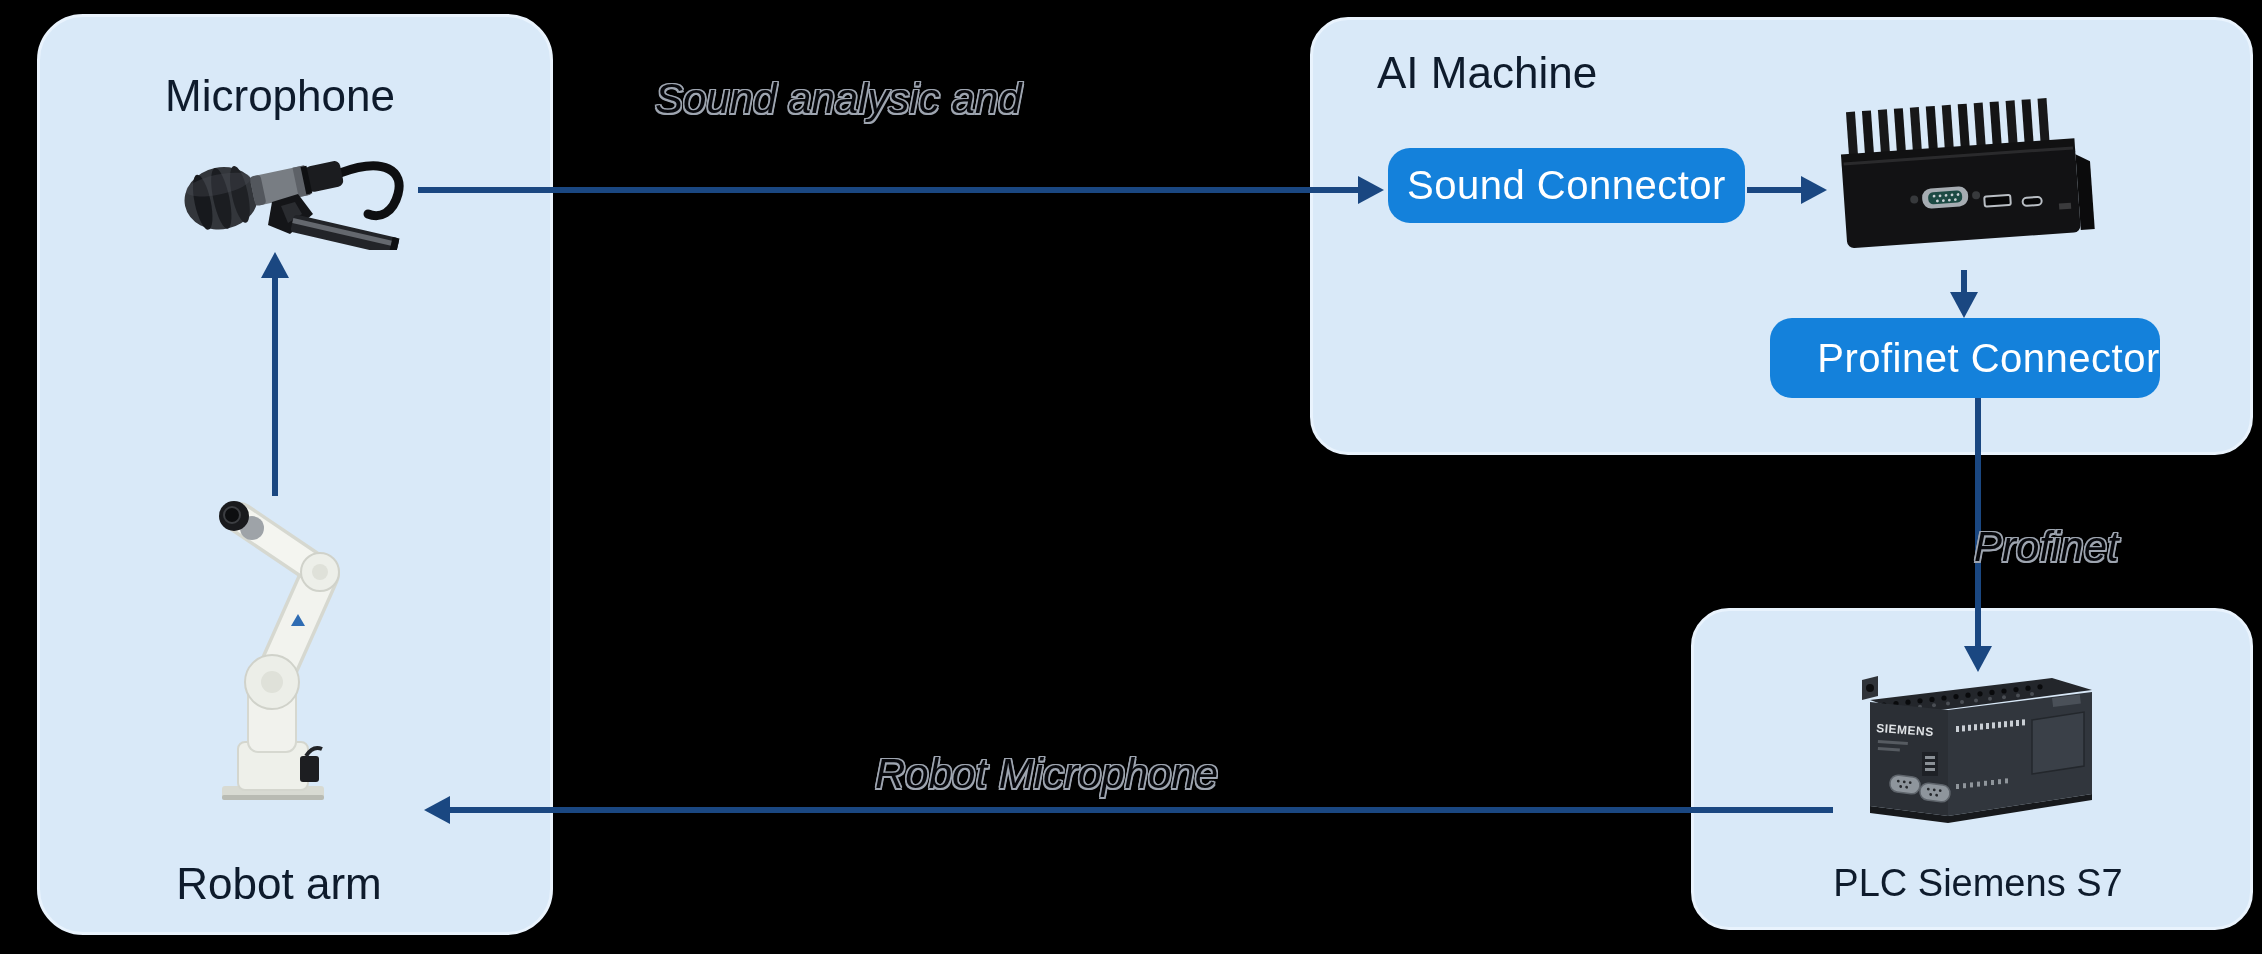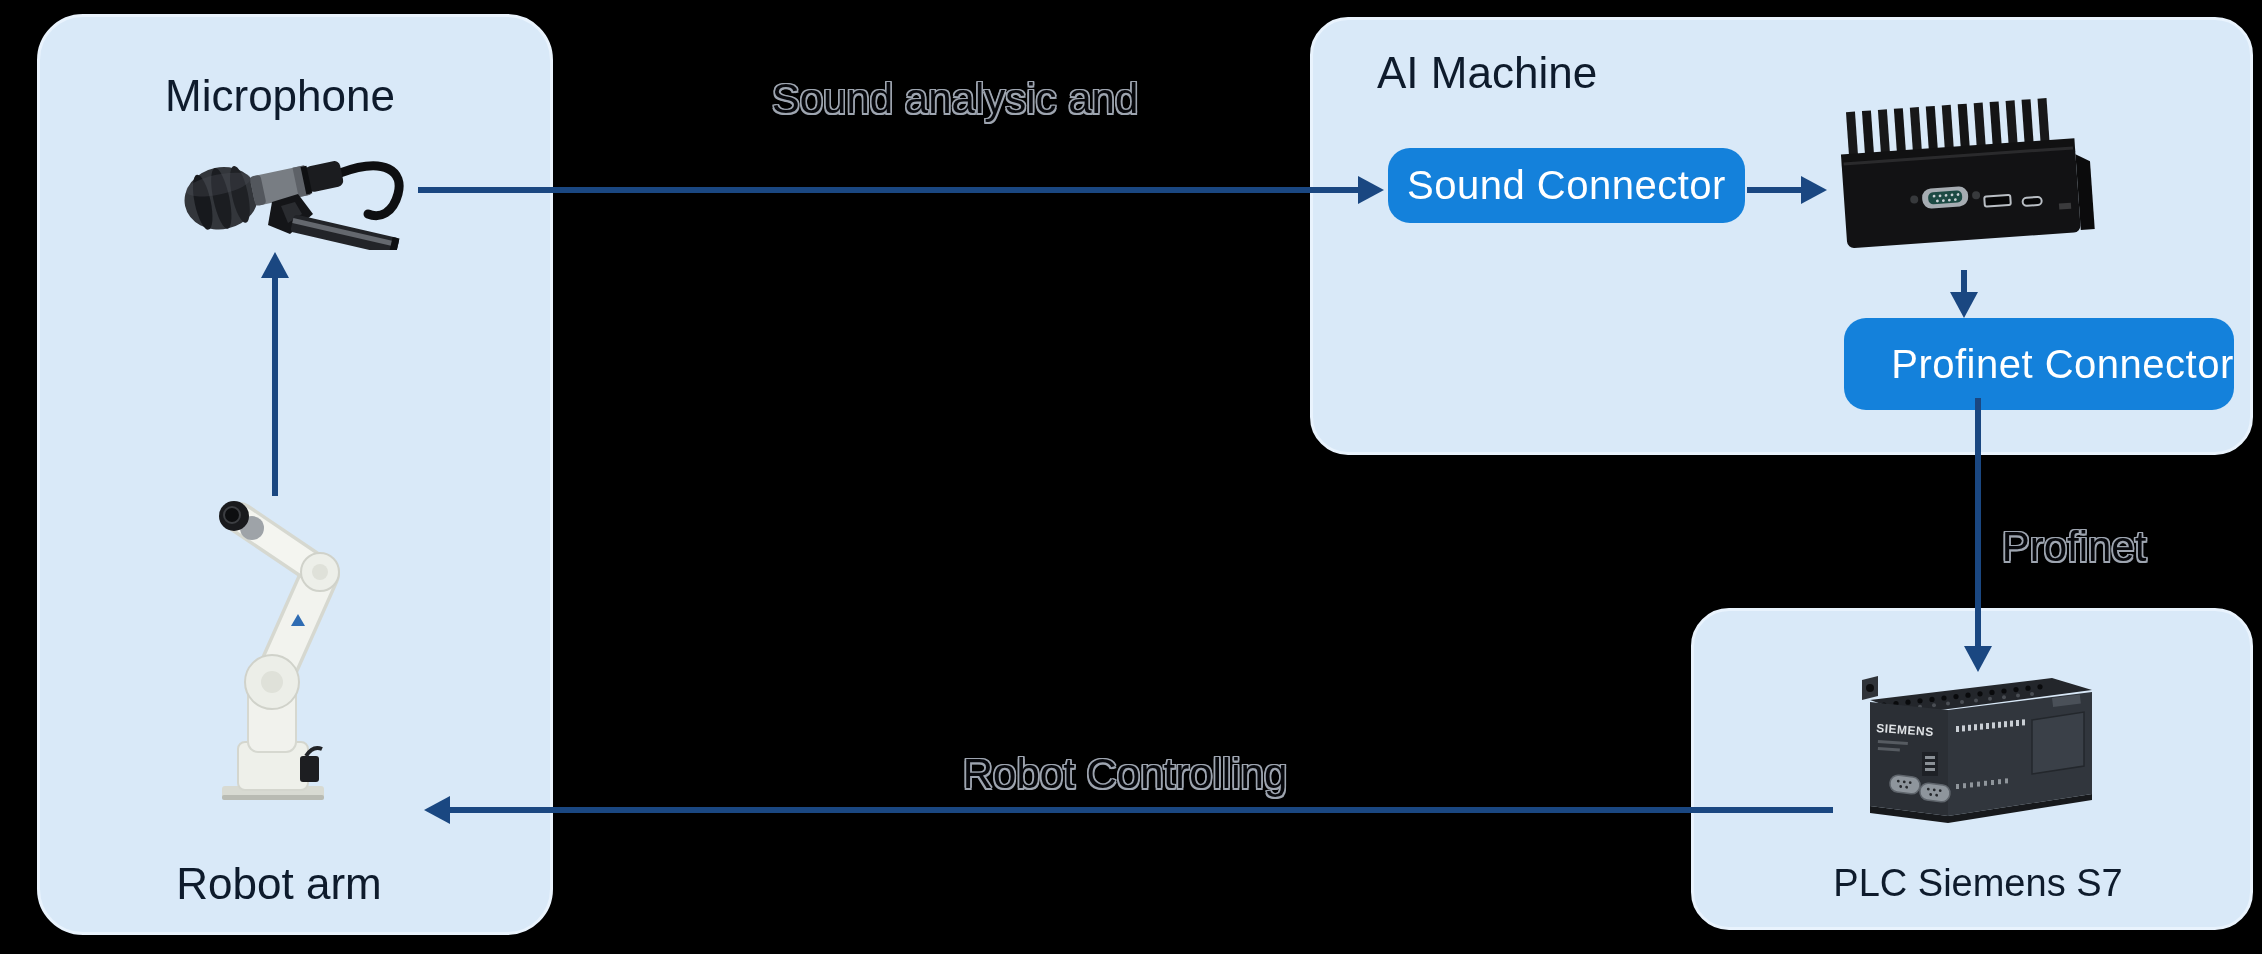--- a/index.html
+++ b/index.html
@@ -26,11 +26,12 @@
   .centered{text-align:center;}
 
   .conn-label{
-    position:absolute;color:var(--conn-fill);font-size:42px;font-weight:500;line-height:57px;text-align:center;
+    position:absolute;color:var(--conn-fill);font-size:42px;font-weight:500;line-height:57px;
     text-shadow:-1.5px -1.5px 0 var(--conn-outline),1.5px -1.5px 0 var(--conn-outline),
                 -1.5px 1.5px 0 var(--conn-outline),1.5px 1.5px 0 var(--conn-outline),
                  0 -1.5px 0 var(--conn-outline),0 1.5px 0 var(--conn-outline),
                 -1.5px 0 0 var(--conn-outline),1.5px 0 0 var(--conn-outline);
+    font-style:italic;
   }
 
   .btn{

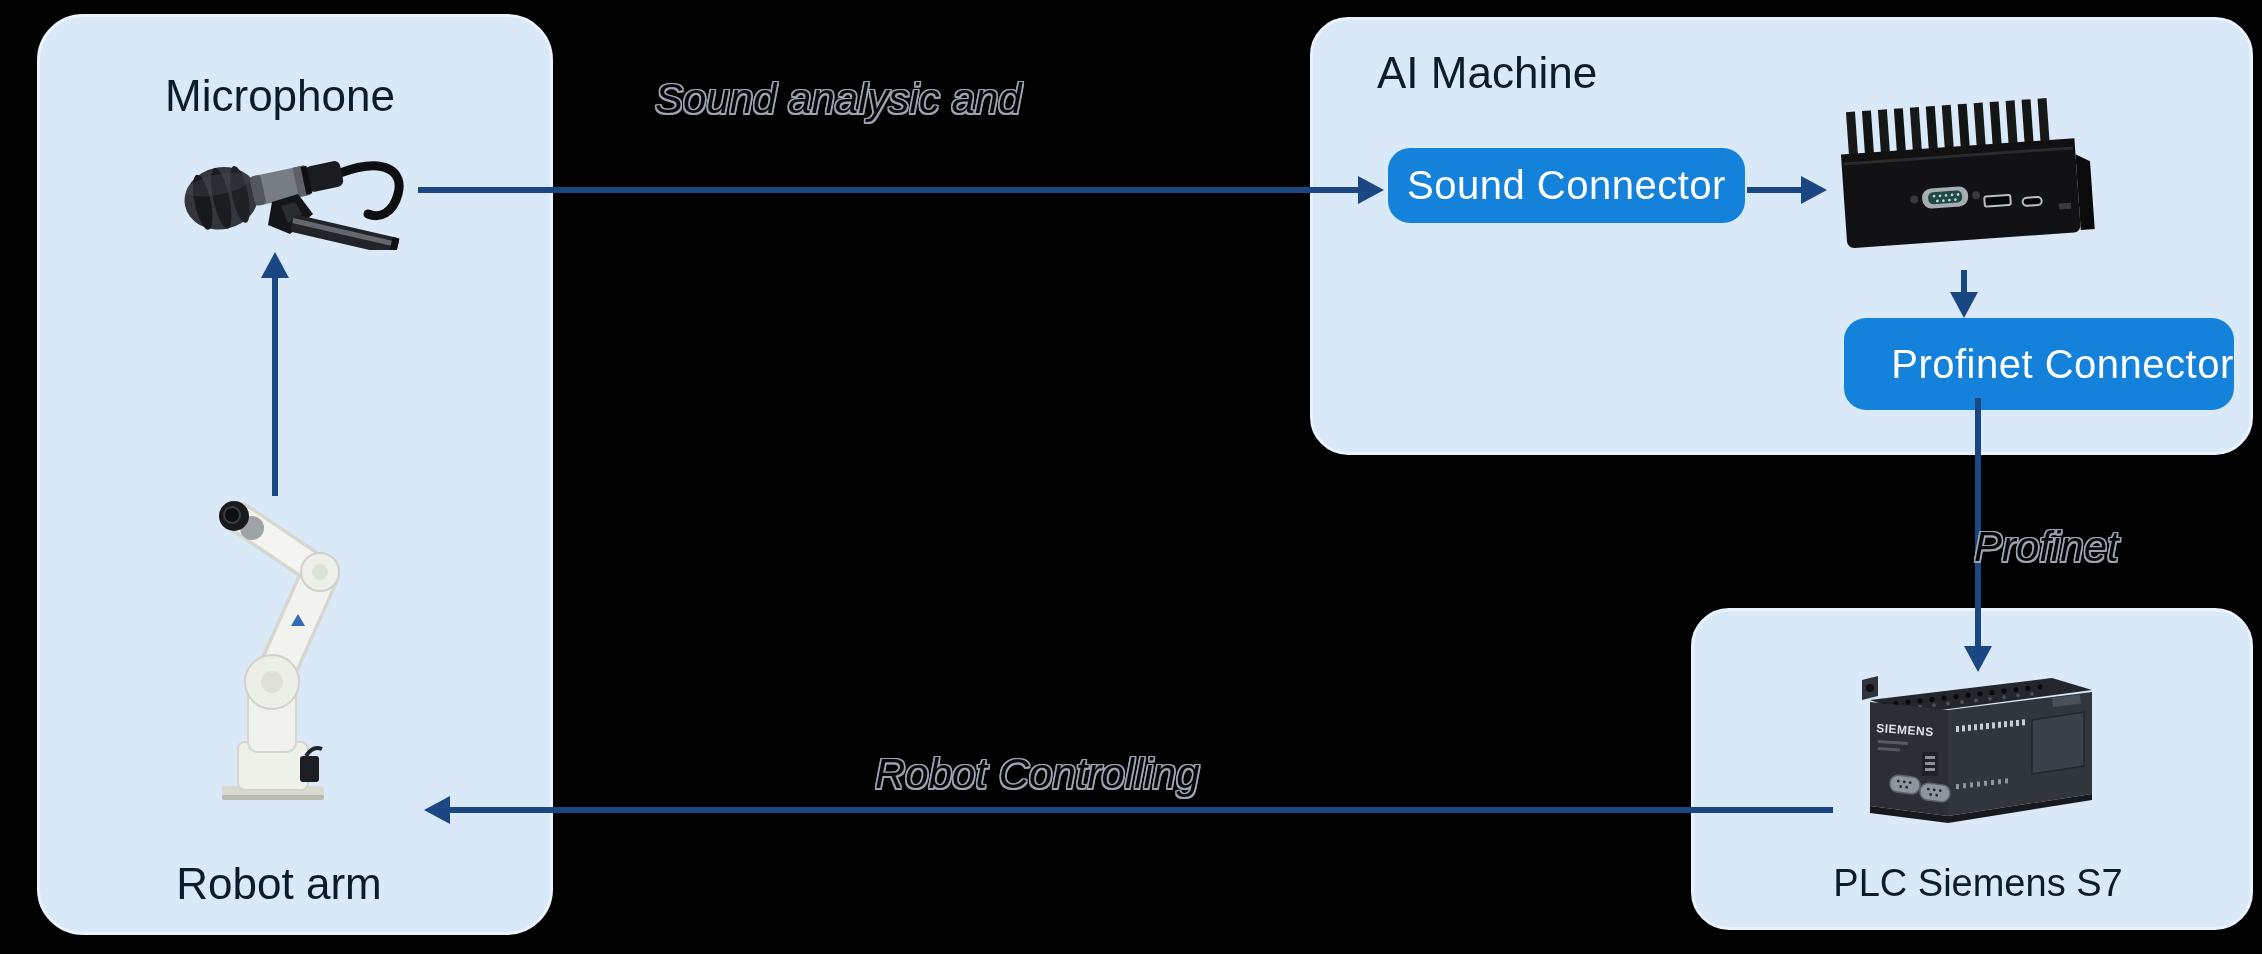--- a/index.html
+++ b/index.html
@@ -157,7 +157,7 @@
     </g>
   </svg>
 
-  <div class="btn" style="left:1824px;top:318px;width:390px;height:92px;padding-left:47px;">Profinet Connector</div>
+  <div class="btn" style="left:1750px;top:318px;width:390px;height:80px;padding-left:47px;">Profinet Connector</div>
 
   <svg class="img" style="left:1836px;top:664px;" width="246" height="162" viewBox="0 0 246 162">
     <polygon points="6,16 22,12 22,32 6,36" fill="#30343a"></polygon>

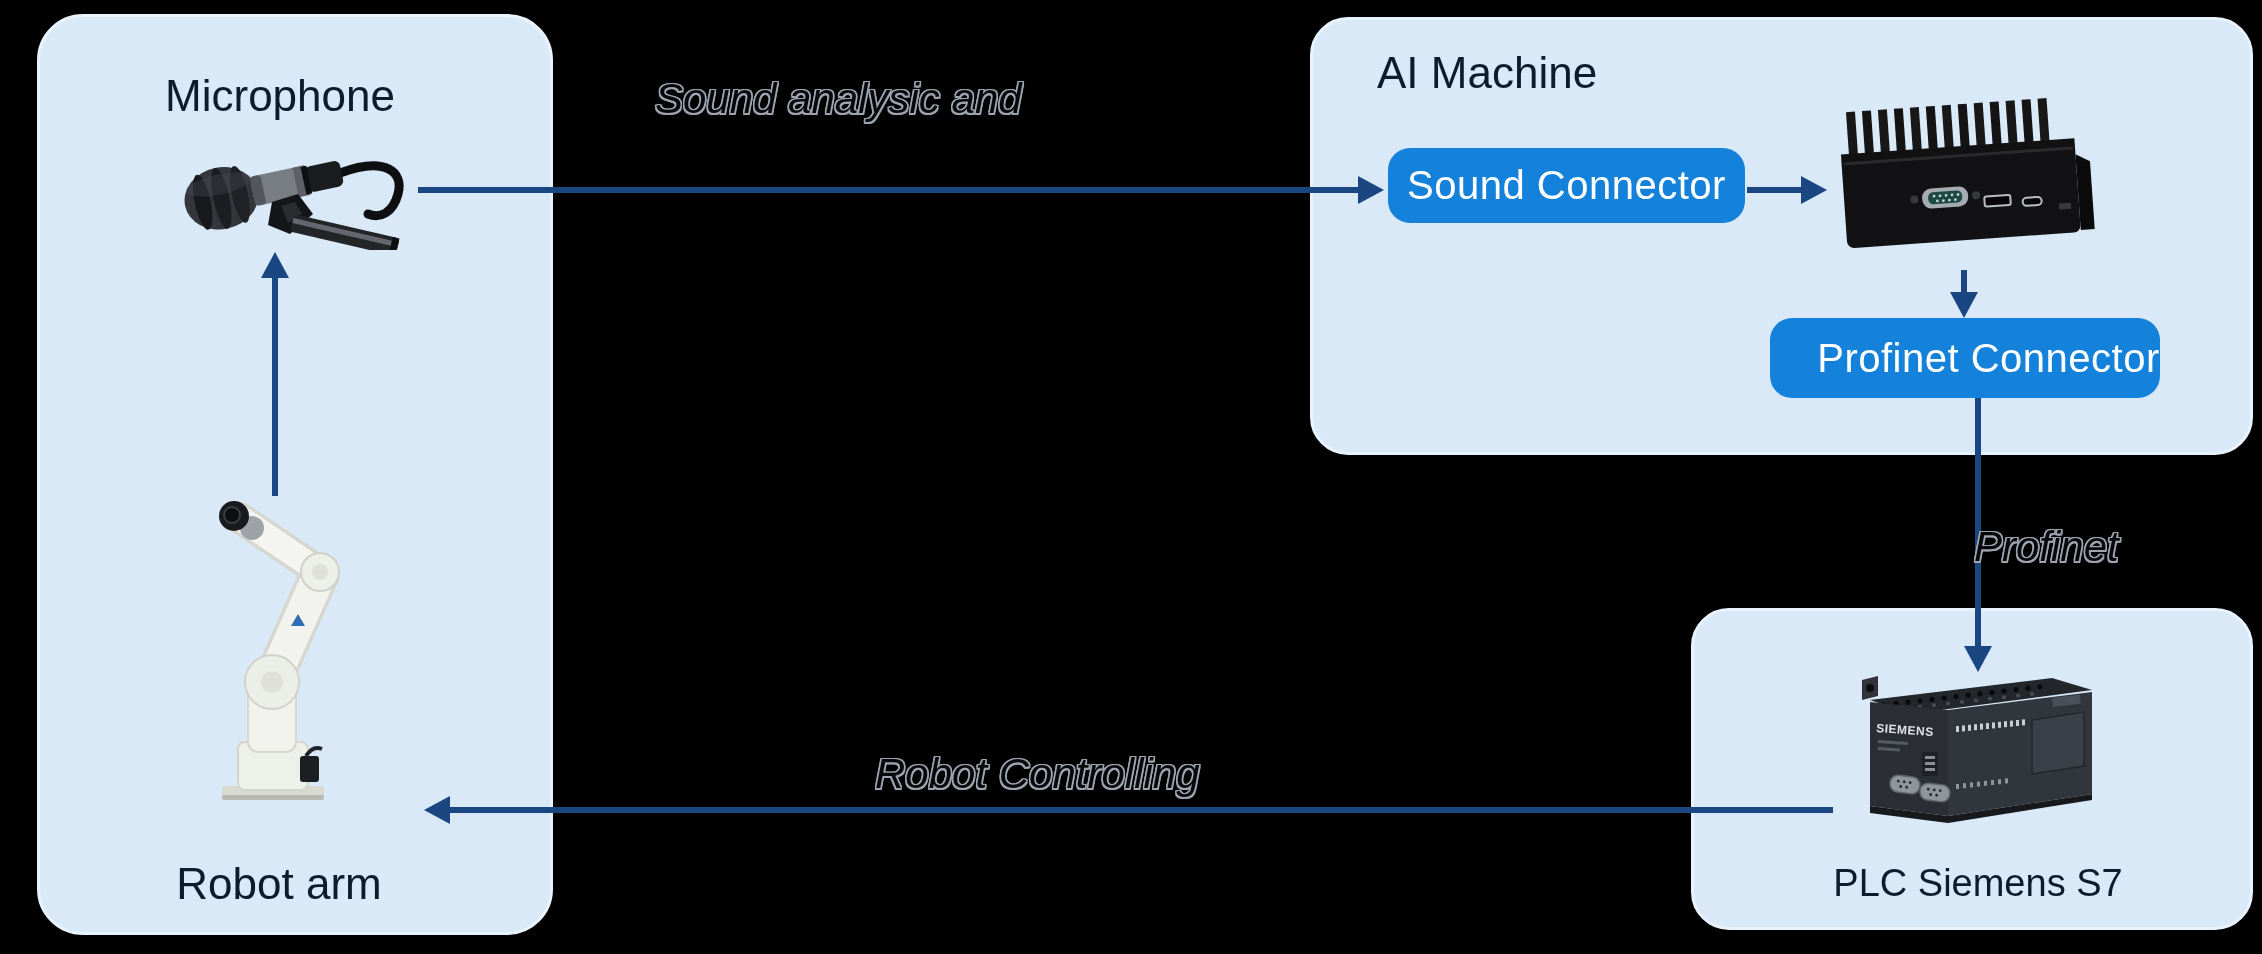--- a/index.html
+++ b/index.html
@@ -279,7 +279,7 @@
 
   <div class="conn-label" style="left:1954px;top:518px;width:200px;">Profinet</div>
 
-  <div class="conn-label" style="left:855px;top:745px;width:500px;">Robot Controlling</div>
+  <div class="conn-label" style="left:855px;top:745px;width:500px;">Robot Microphone</div>
 
 </div>
 

